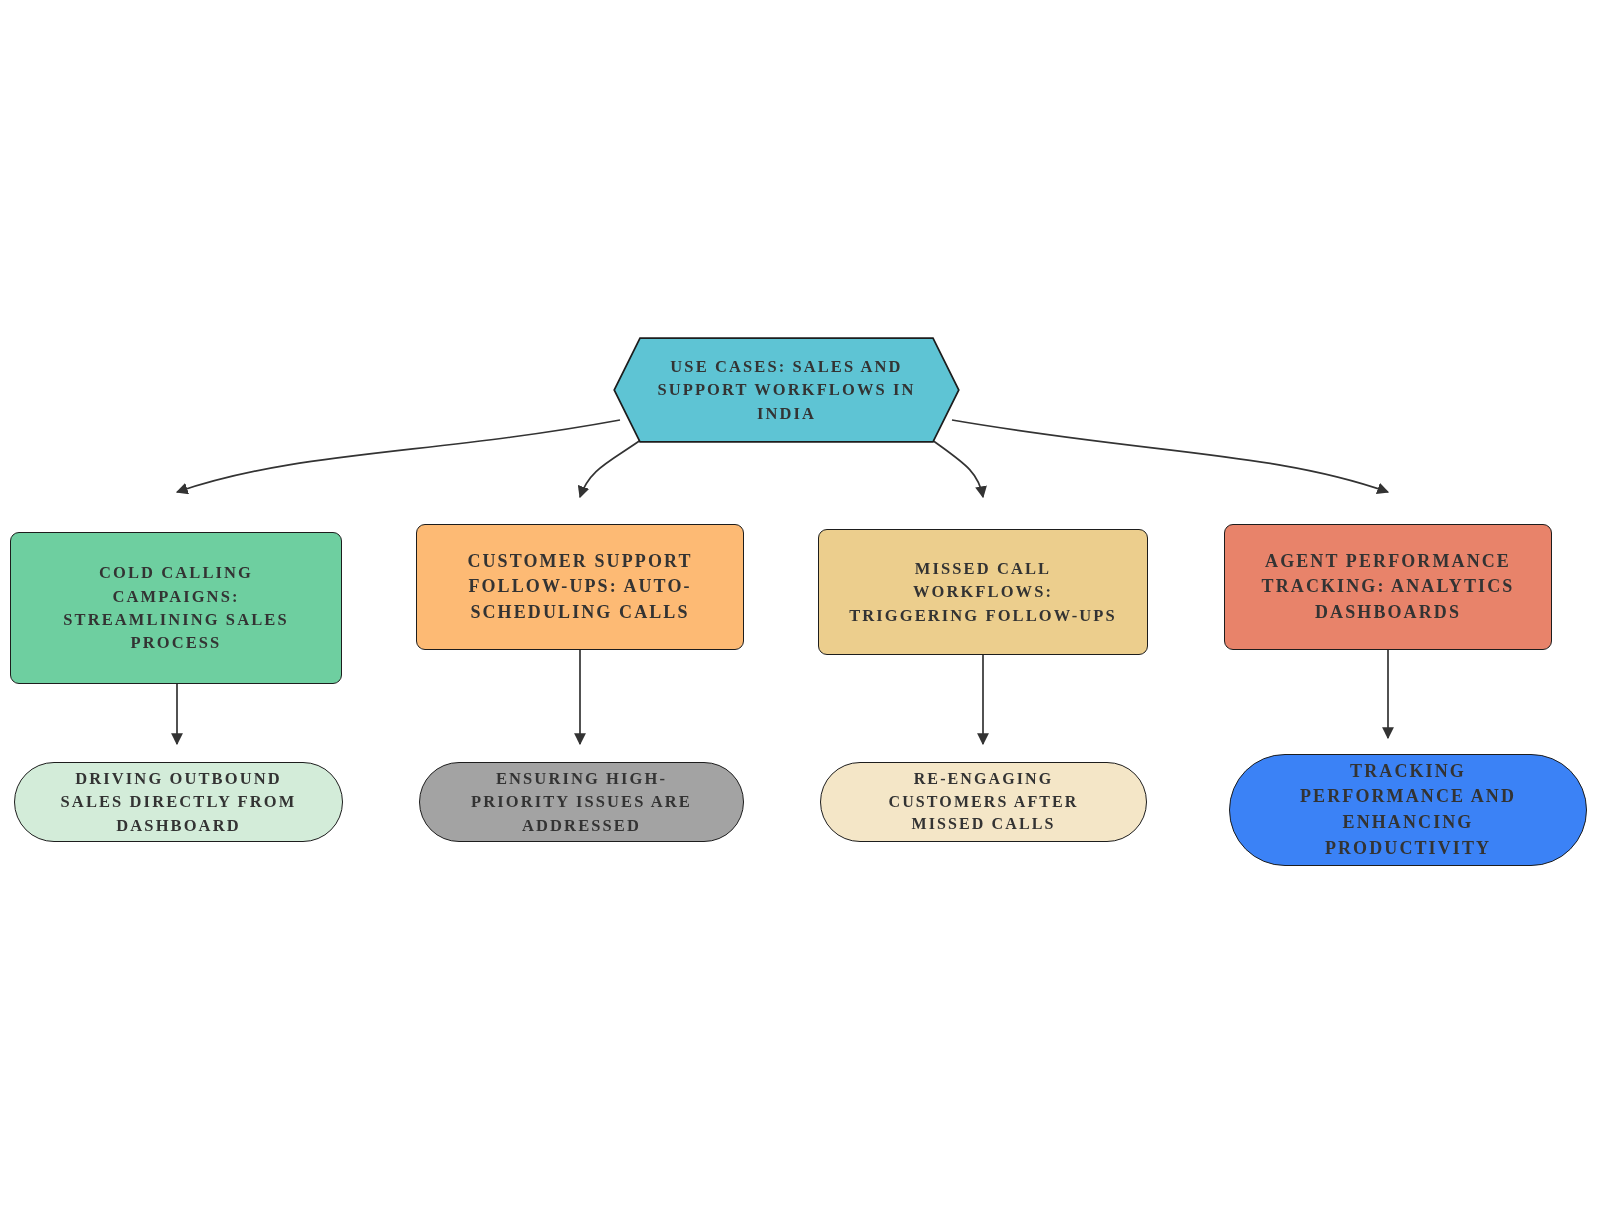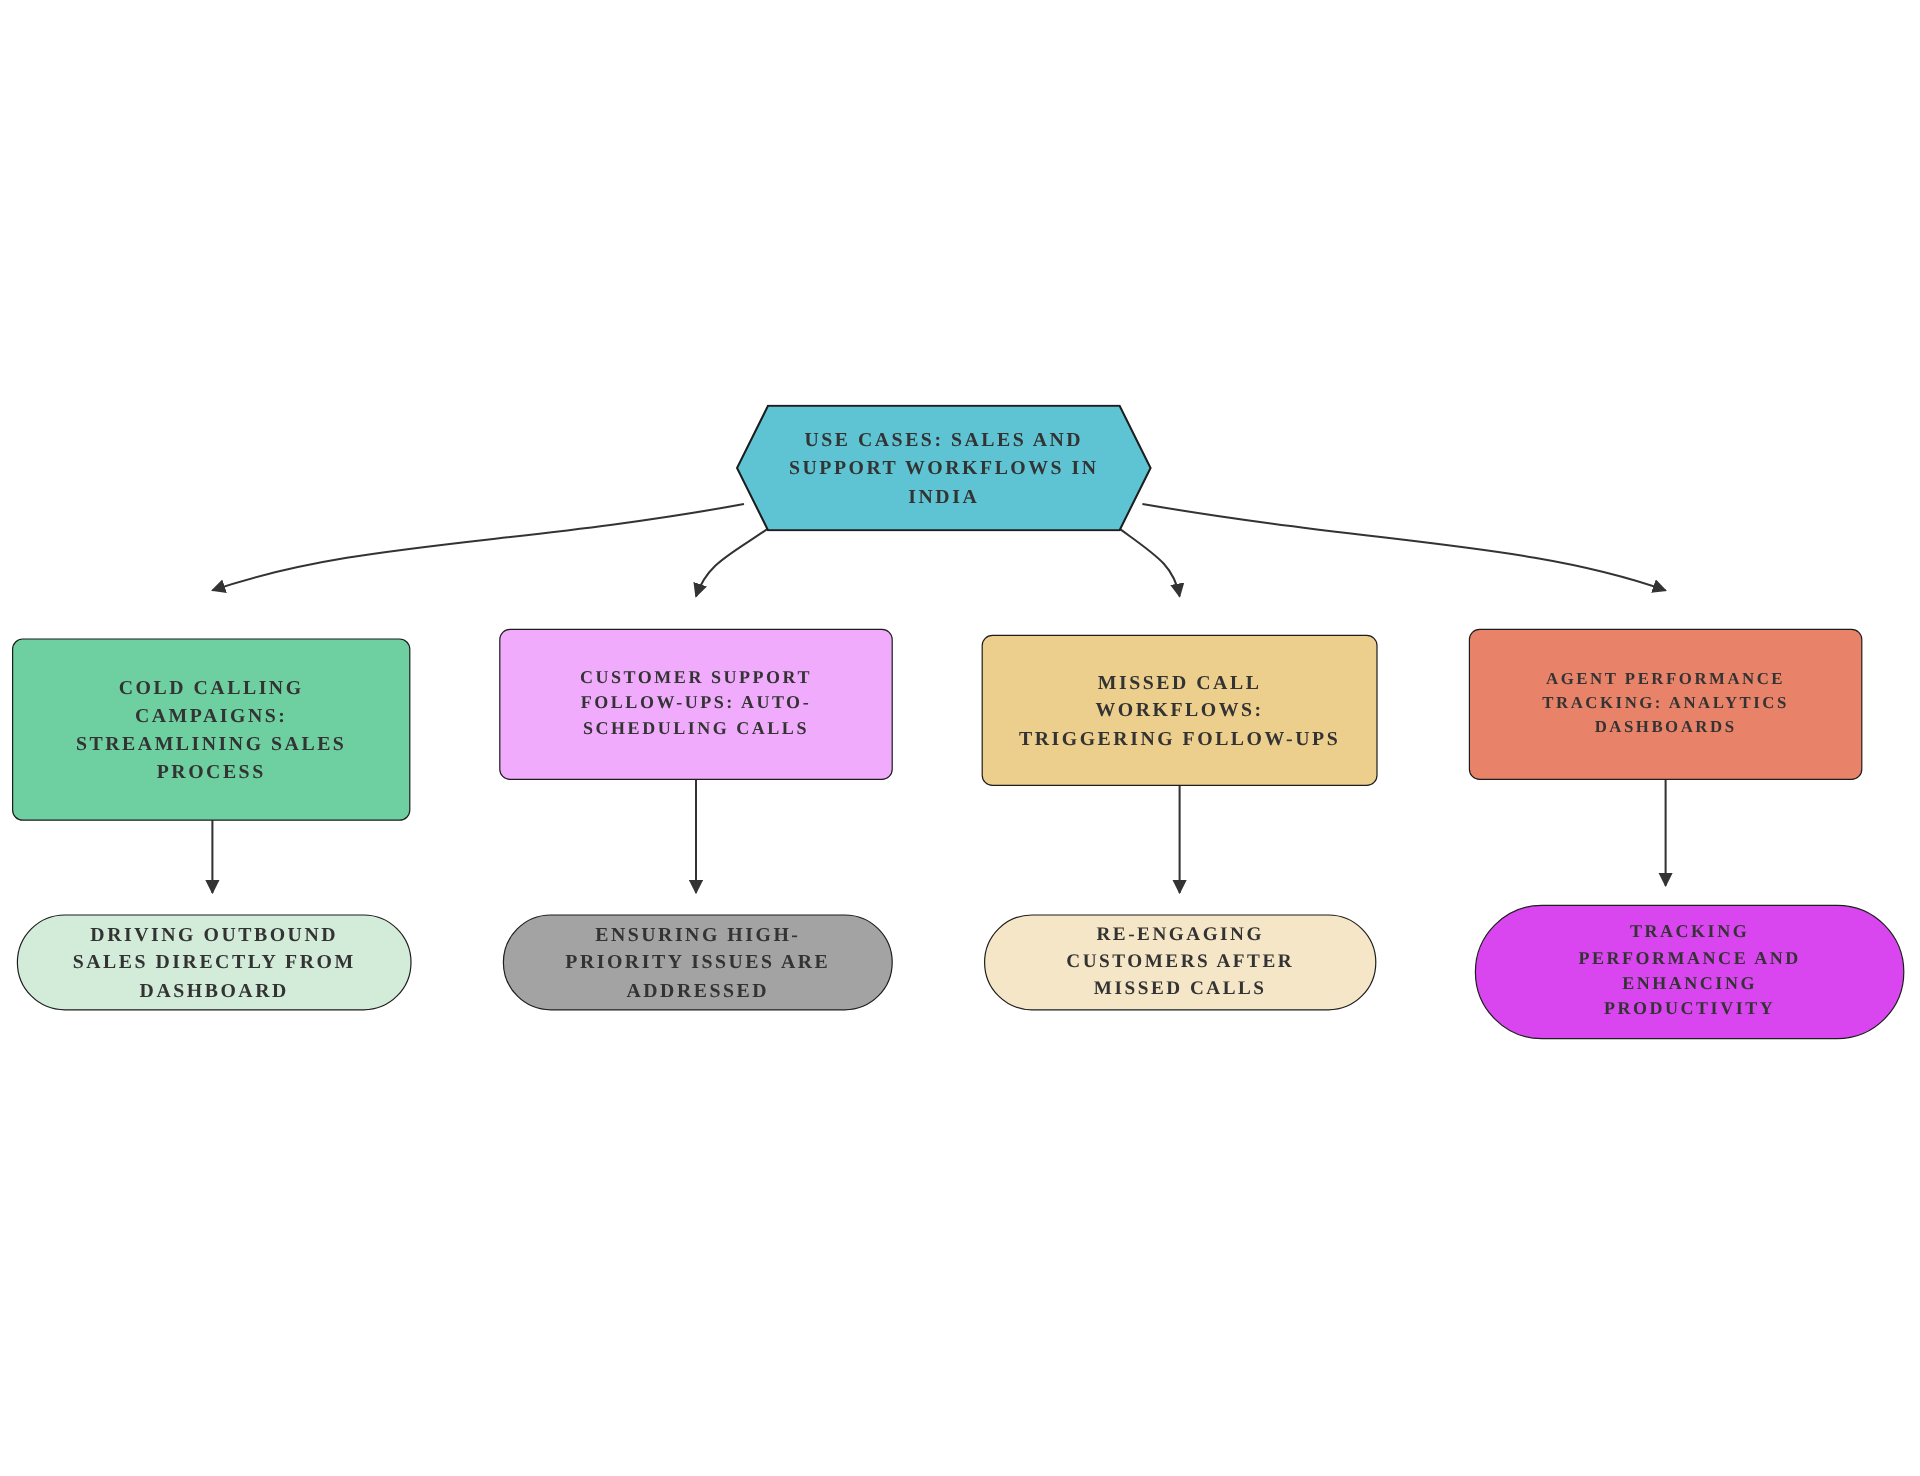--- a/index.html
+++ b/index.html
@@ -110,7 +110,7 @@
 Process</span>
   </div>
 
-  <div class="node rect" style="left:416px; top:524px; width:328px; height:126px; background:#f0abfc; font-size:15px;">
+  <div class="node rect" style="left:416px; top:524px; width:328px; height:126px; background:#fdba74; font-size:18px;">
     <span class="lbl">Customer Support
 Follow-ups: Auto-
 Scheduling Calls</span>

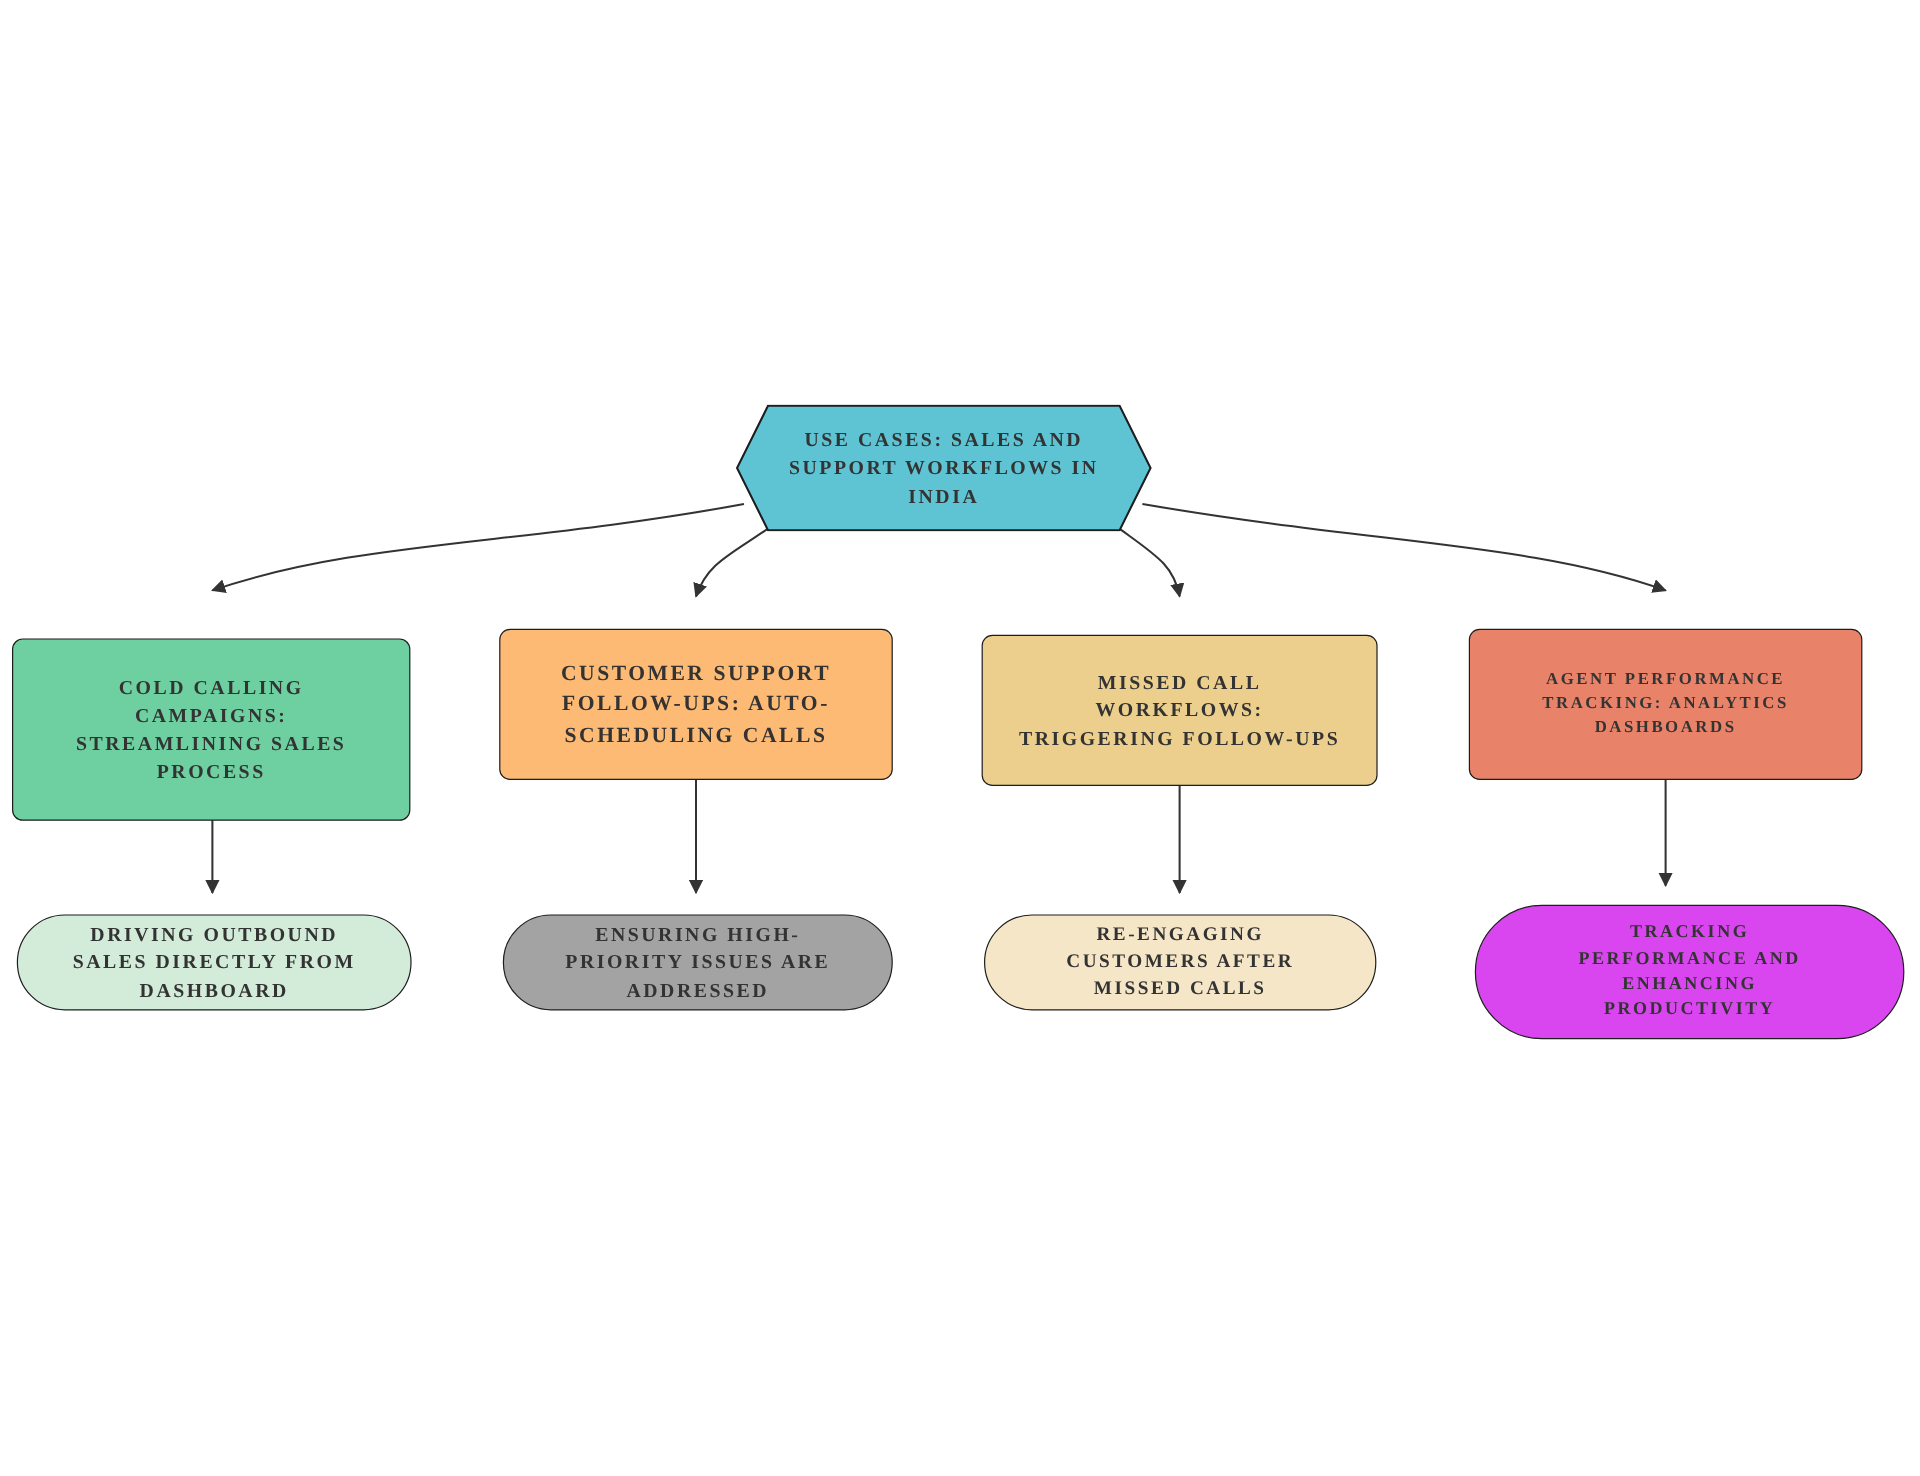--- a/index.html
+++ b/index.html
@@ -122,7 +122,7 @@
 Triggering Follow-ups</span>
   </div>
 
-  <div class="node rect" style="left:1224px; top:524px; width:328px; height:126px; background:#e8836a; font-size:14px;">
+  <div class="node rect" style="left:1224px; top:524px; width:328px; height:126px; background:#e8836a; font-size:18px;">
     <span class="lbl">Agent Performance
 Tracking: Analytics
 Dashboards</span>

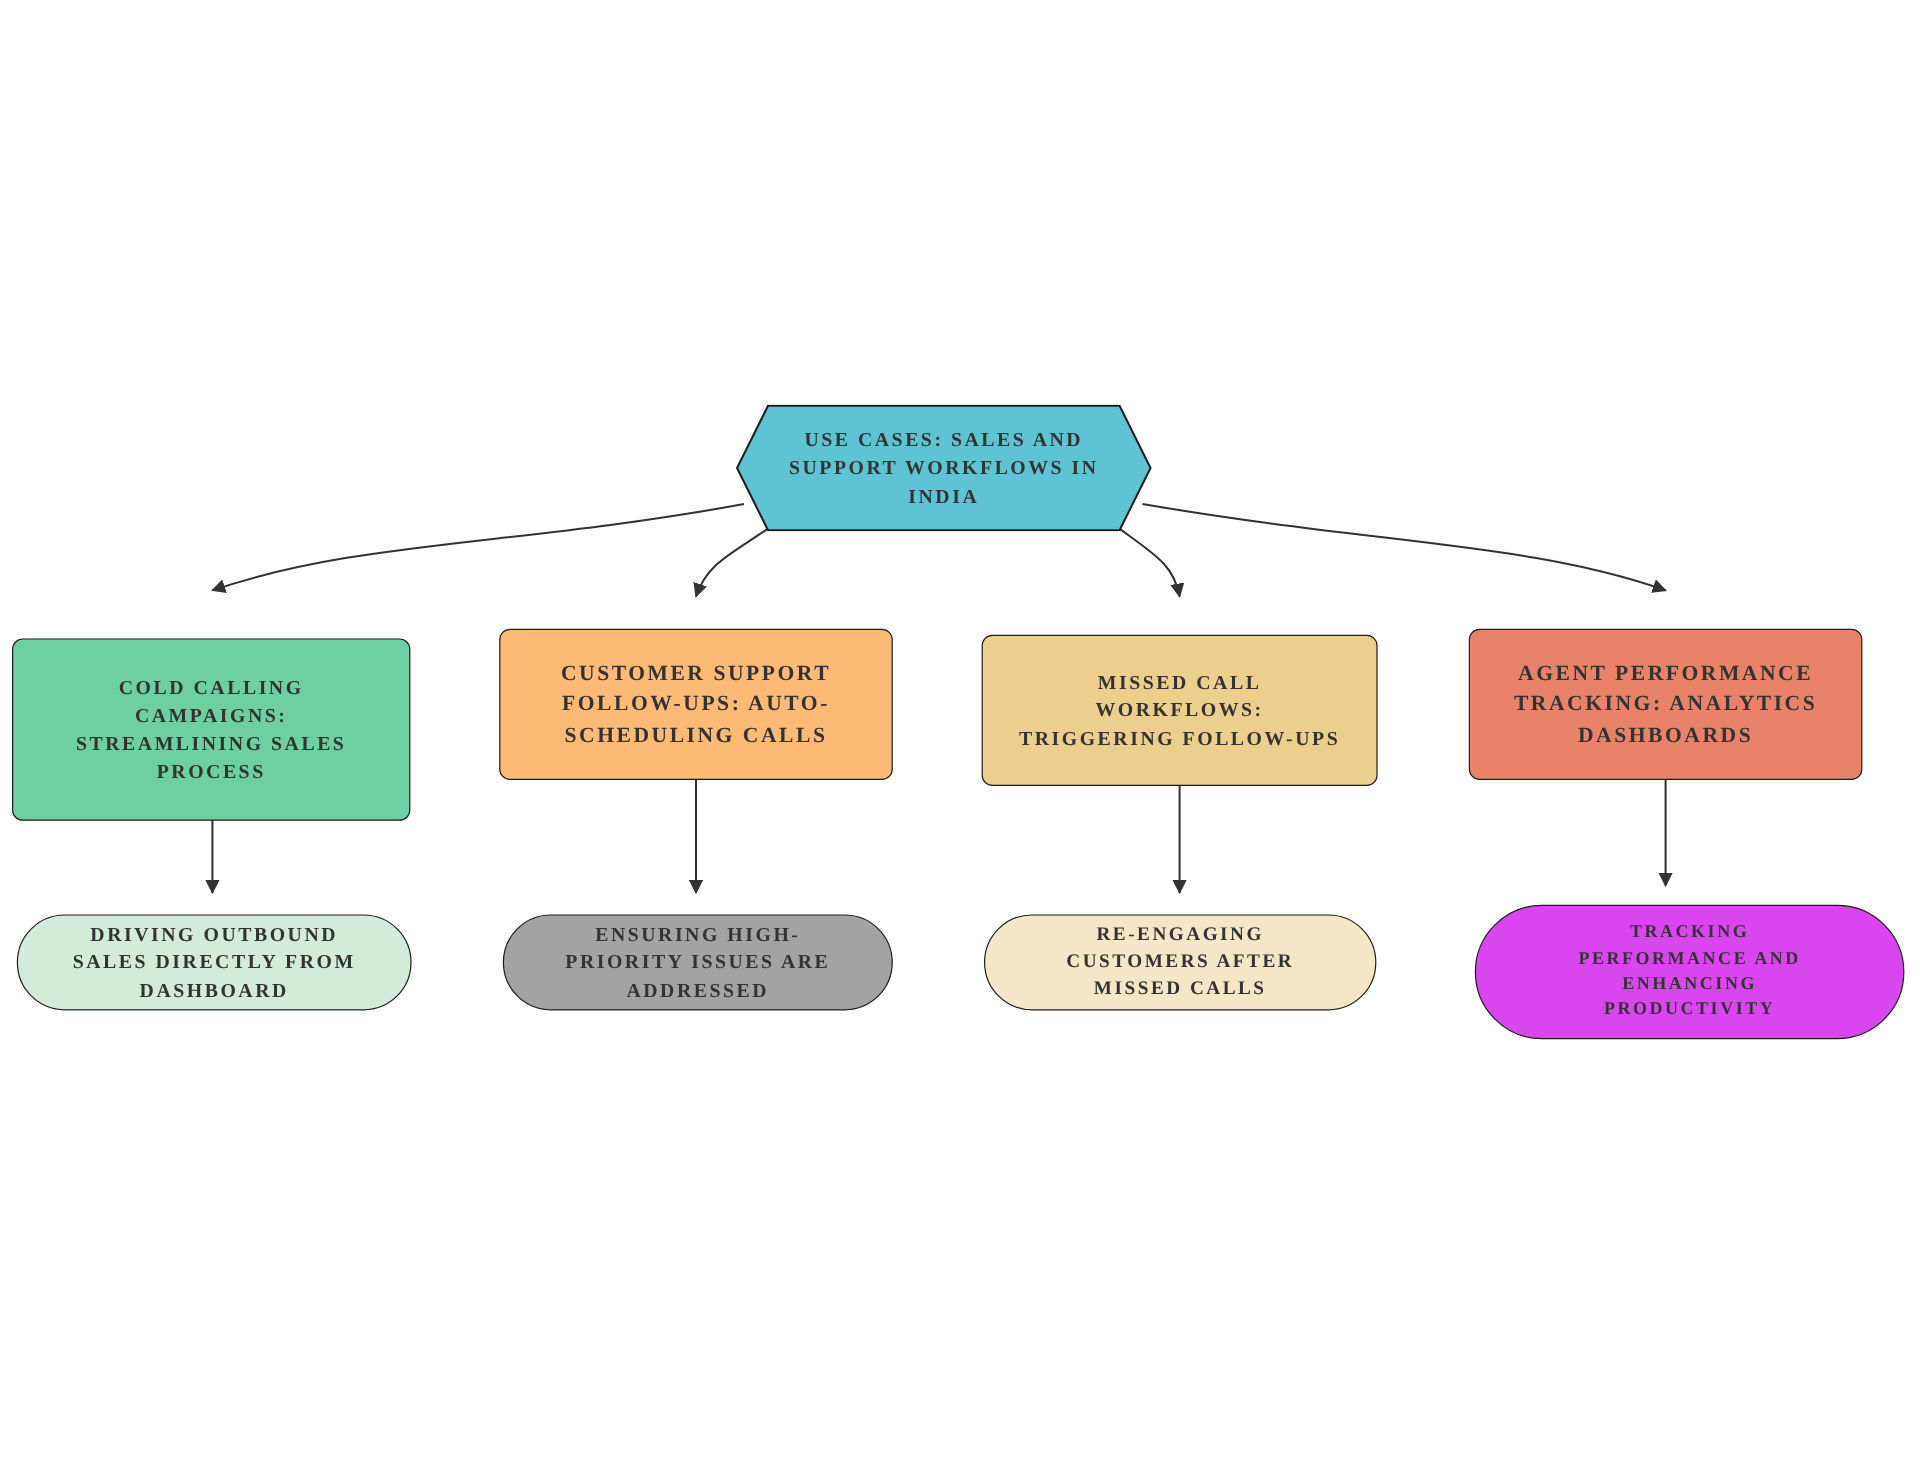--- a/index.html
+++ b/index.html
@@ -146,7 +146,7 @@
 Missed Calls</span>
   </div>
 
-  <div class="node stadium" style="left:1229px; top:754px; width:358px; height:112px; background:#d946ef; font-size:15px;">
+  <div class="node stadium" style="left:1229px; top:754px; width:358px; height:112px; background:#3b82f6; font-size:18px;">
     <span class="lbl">Tracking
 Performance and
 Enhancing

